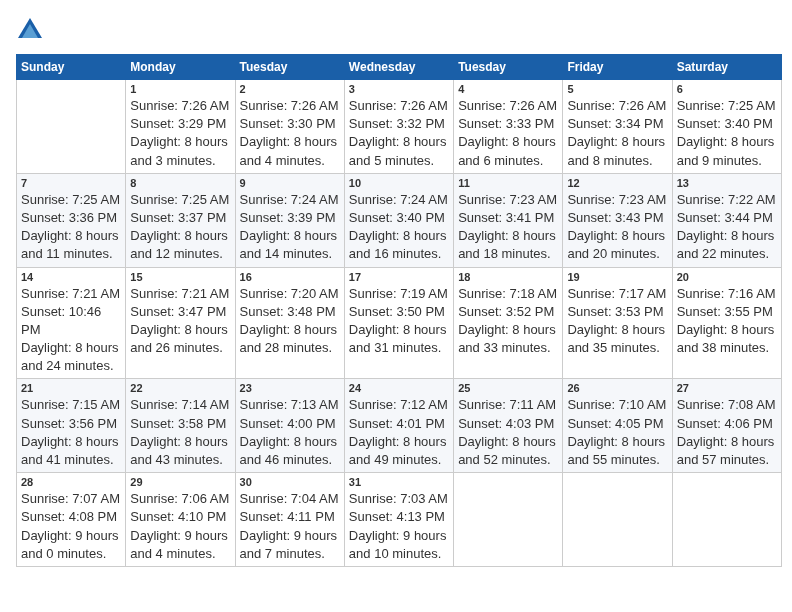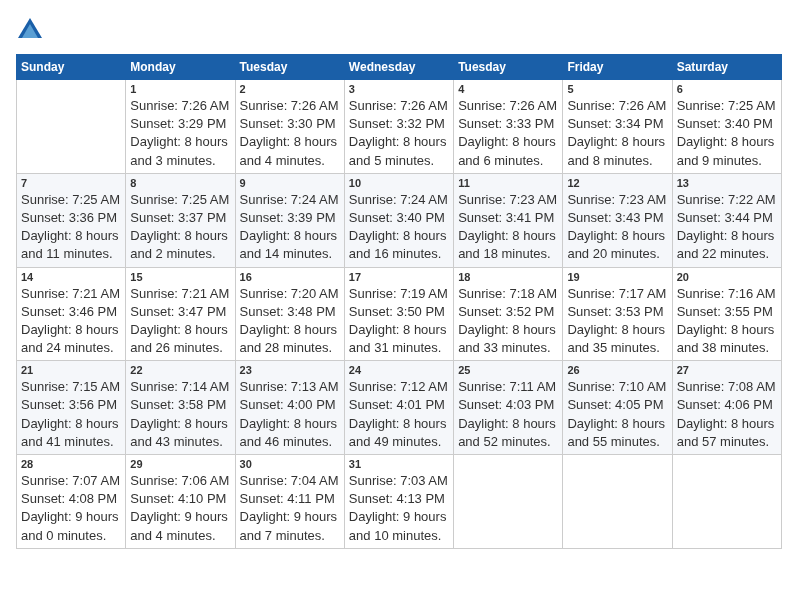--- a/index.html
+++ b/index.html
@@ -208,7 +208,7 @@
               <div>Sunrise: 7:25 AM</div>
               <div>Sunset: 3:37 PM</div>
               <div>Daylight: 8 hours</div>
-              <div>and 2 minutes.</div>
+              <div>and 12 minutes.</div>
             </div>
           </td>
           <td>

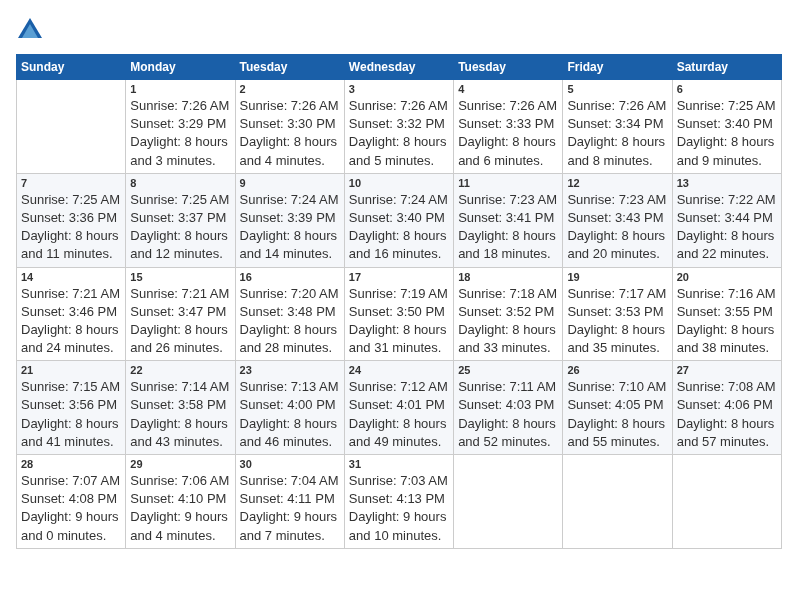--- a/index.html
+++ b/index.html
@@ -262,7 +262,7 @@
             <div class="day-number">14</div>
             <div class="day-info">
               <div>Sunrise: 7:21 AM</div>
-              <div>Sunset: 3:46 PM</div>
+              <div>Sunset: 10:46 PM</div>
               <div>Daylight: 8 hours</div>
               <div>and 24 minutes.</div>
             </div>

